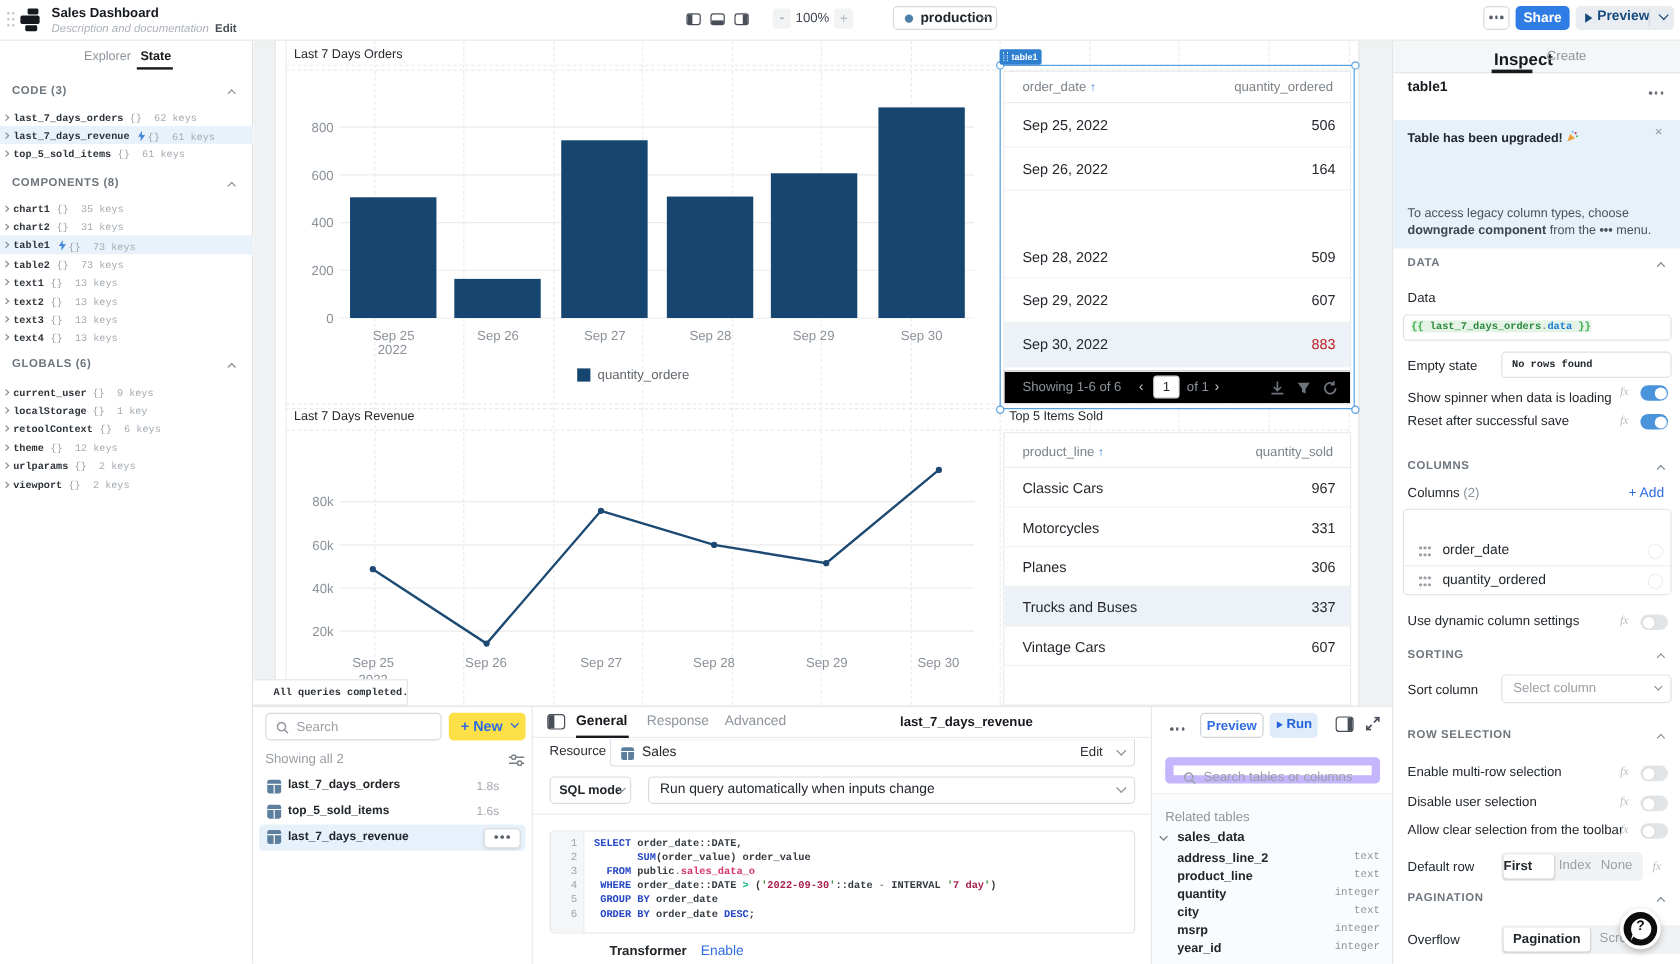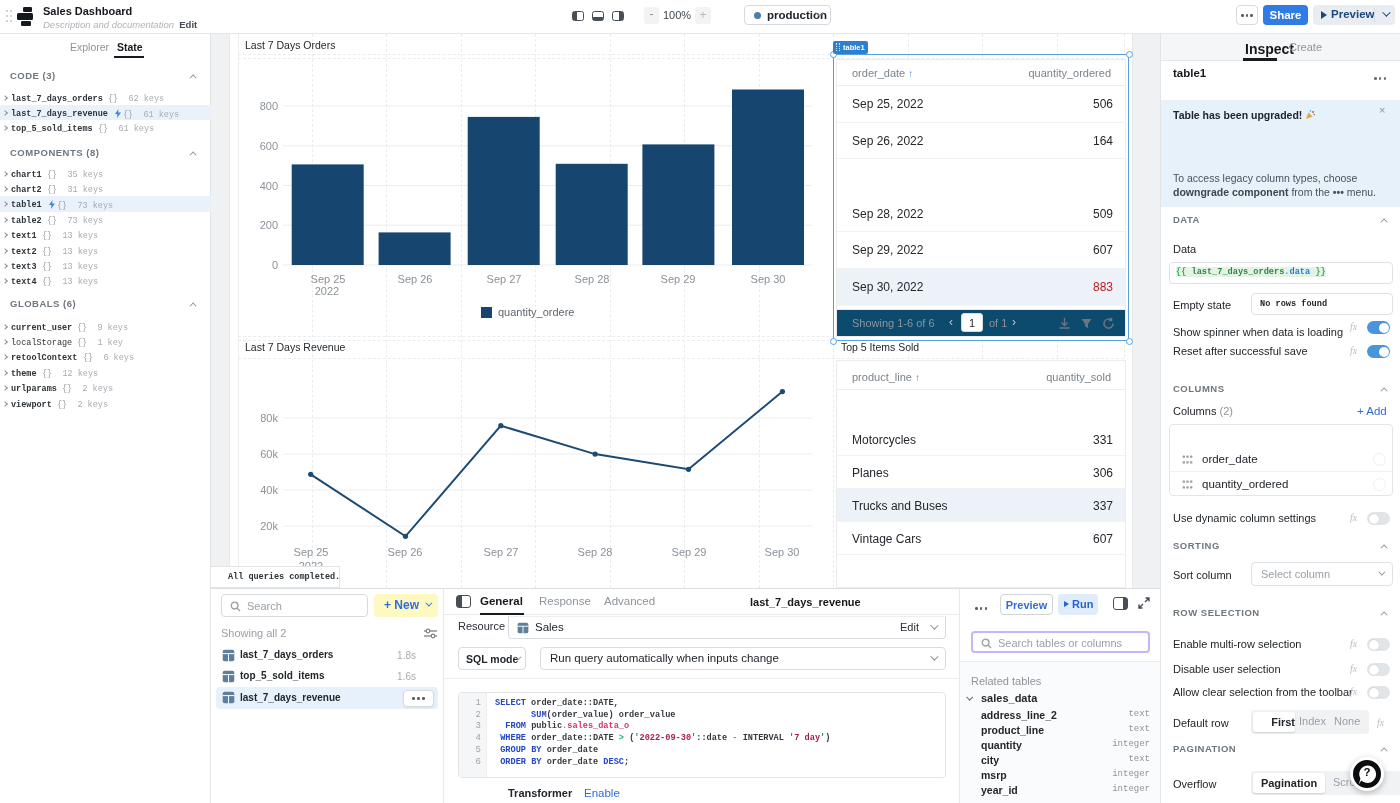--- a/index.html
+++ b/index.html
@@ -227,7 +227,7 @@
         <div class="ab" style="left:15px;top:11px;font-size:12px;font-weight:500;color:#24282d">Sep 30, 2022</div>
         <div class="ab" style="right:14px;top:11px;font-size:12px;font-weight:500;color:#b91c1c">883</div>
       </div>
-<div class="ab" style="left:0;bottom:0;width:290px;height:27px;background:#0c4a6e;border-top:1px solid #e7e8ea">
+<div class="ab" style="left:0;bottom:0;width:290px;height:27px;background:#000000;border-top:1px solid #e7e8ea">
         <div class="ab" style="left:15px;top:7px;font-size:11px;color:#8d949b">Showing 1-6 of 6</div>
         <div class="ab" style="left:112px;top:5px;font-size:12px;color:#c3c7cc">‹</div>
         <div class="ab" style="left:124px;top:3px;width:22px;height:19px;background:#fff;border:1px solid #d9dcdf;border-radius:3px;text-align:center;line-height:19px;font-size:11px;color:#24282d">1</div>

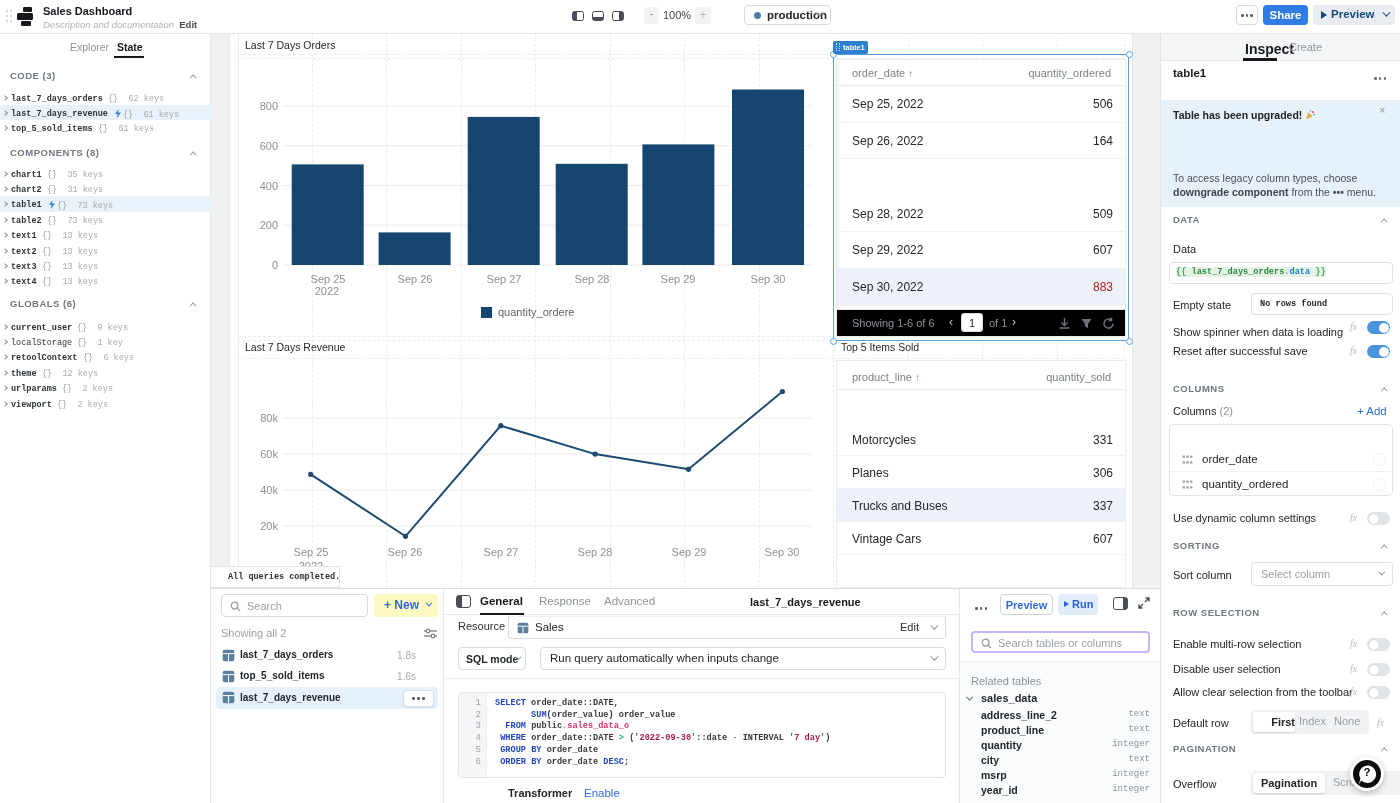--- a/index.html
+++ b/index.html
@@ -113,7 +113,7 @@
 <div class="ab mono" style="left:11px;top:288.5px;font-size:8.5px;font-weight:700;color:#2d3339;white-space:pre">current_user</div>
 <div class="ab mono" style="left:77px;top:288.5px;font-size:8.5px;color:#9aa0a6;white-space:pre">{}  <span style="color:#a6acb2">9 keys</span></div>
 <i class="chev cr ab" style="left:3px;top:305.9px;width:4px;height:4px;border-width:1.2px"></i>
-<div class="ab mono" style="left:11px;top:303.9px;font-size:8.5px;font-weight:400;color:#2d3339;white-space:pre">localStorage</div>
+<div class="ab mono" style="left:11px;top:303.9px;font-size:8.5px;font-weight:700;color:#2d3339;white-space:pre">localStorage</div>
 <div class="ab mono" style="left:77px;top:303.9px;font-size:8.5px;color:#9aa0a6;white-space:pre">{}  <span style="color:#a6acb2">1 key</span></div>
 <i class="chev cr ab" style="left:3px;top:321.3px;width:4px;height:4px;border-width:1.2px"></i>
 <div class="ab mono" style="left:11px;top:319.3px;font-size:8.5px;font-weight:700;color:#2d3339;white-space:pre">retoolContext</div>

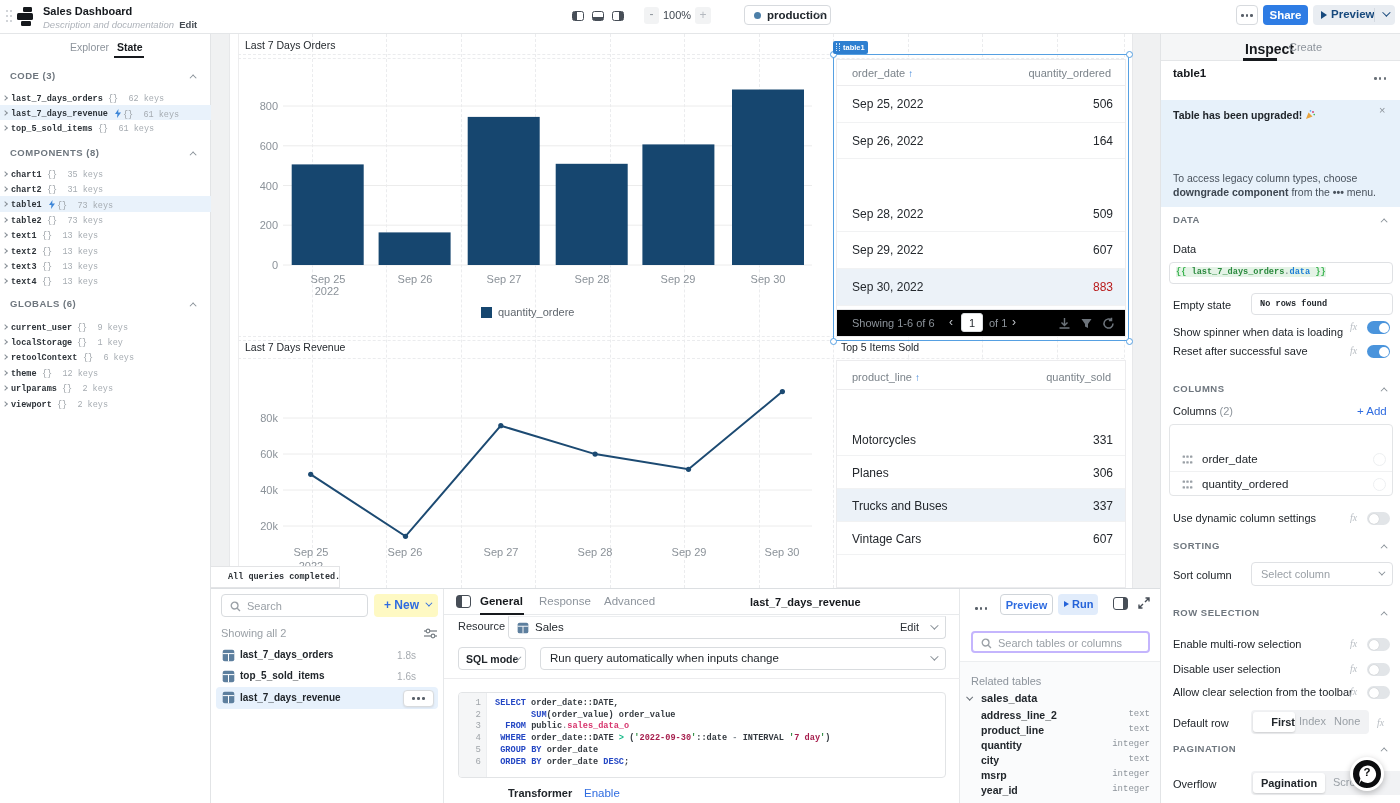--- a/index.html
+++ b/index.html
@@ -248,6 +248,10 @@
 <div class="ab" style="left:15px;top:10px;font-size:11px;color:#7b838a">product_line <span style="color:#3b82d8;font-size:10px">↑</span></div>
 <div class="ab" style="right:14px;top:10px;font-size:11px;color:#7b838a">quantity_sold</div>
 <div class="ab" style="left:0;top:28px;width:290px;height:1px;background:#ececee"></div>
+<div class="ab" style="left:0;top:29px;width:290px;height:33px;border-bottom:1px solid #f1f2f3">
+        <div class="ab" style="left:15px;top:10px;font-size:12px;font-weight:500;color:#24282d">Classic Cars</div>
+        <div class="ab" style="right:14px;top:10px;font-size:12px;font-weight:500;color:#24282d">967</div>
+      </div>
 <div class="ab" style="left:0;top:62px;width:290px;height:33px;border-bottom:1px solid #f1f2f3">
         <div class="ab" style="left:15px;top:10px;font-size:12px;font-weight:500;color:#24282d">Motorcycles</div>
         <div class="ab" style="right:14px;top:10px;font-size:12px;font-weight:500;color:#24282d">331</div>

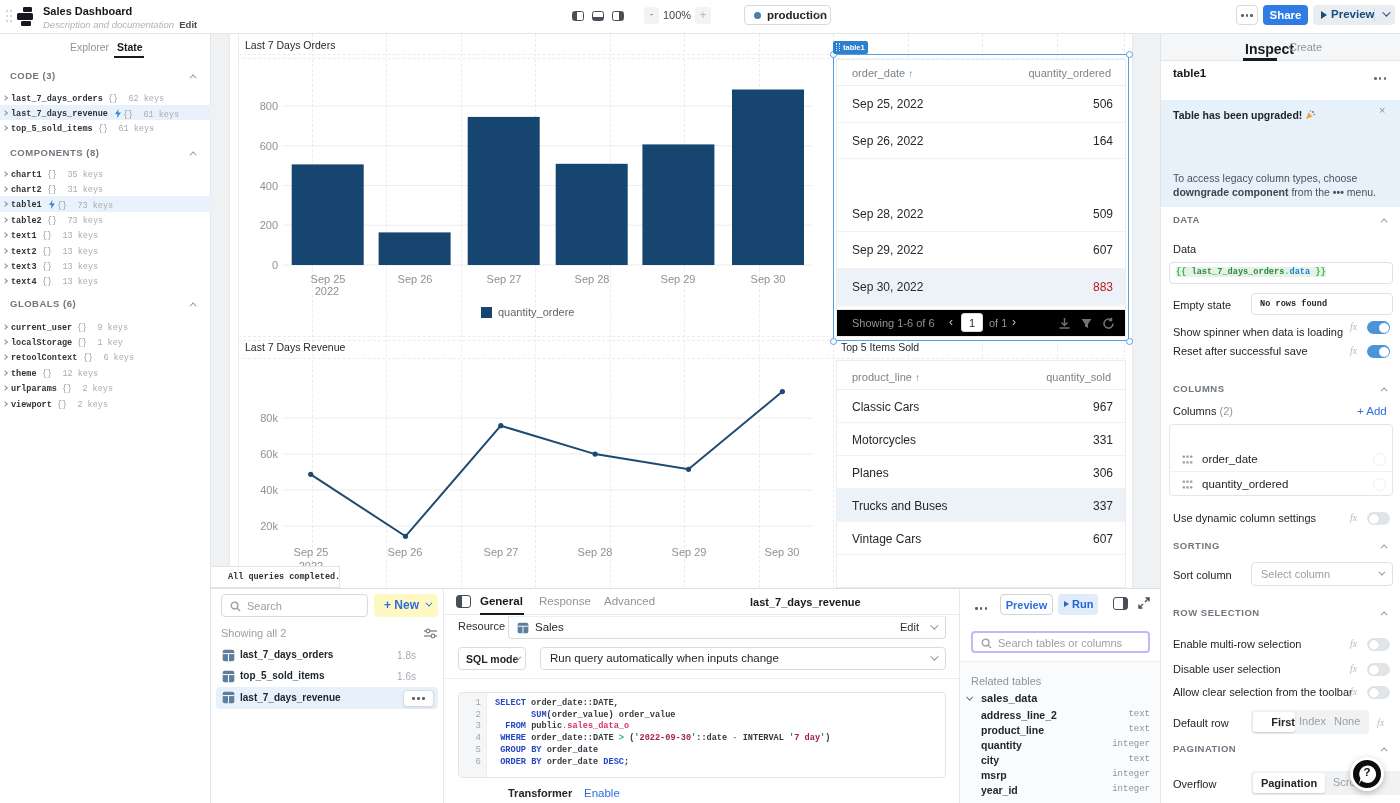--- a/index.html
+++ b/index.html
@@ -292,7 +292,7 @@
         </svg>
         <div class="ab" style="left:25px;top:5px;font-size:11px;color:#9aa0a6">Search</div>
       </div>
-<div class="ab" style="left:163px;top:5px;width:64px;height:23px;background:#fef9c3;border-radius:4px;text-align:left">
+<div class="ab" style="left:163px;top:5px;width:64px;height:23px;background:#fde047;border-radius:4px;text-align:left">
         <span class="ab" style="left:10px;top:0;font-size:12px;color:#2f6ce0;line-height:23px;font-weight:600">+ New</span>
         <i class="chev cd ab" style="right:8px;top:8px;width:5px;height:5px;border-color:#2f6ce0"></i>
       </div>

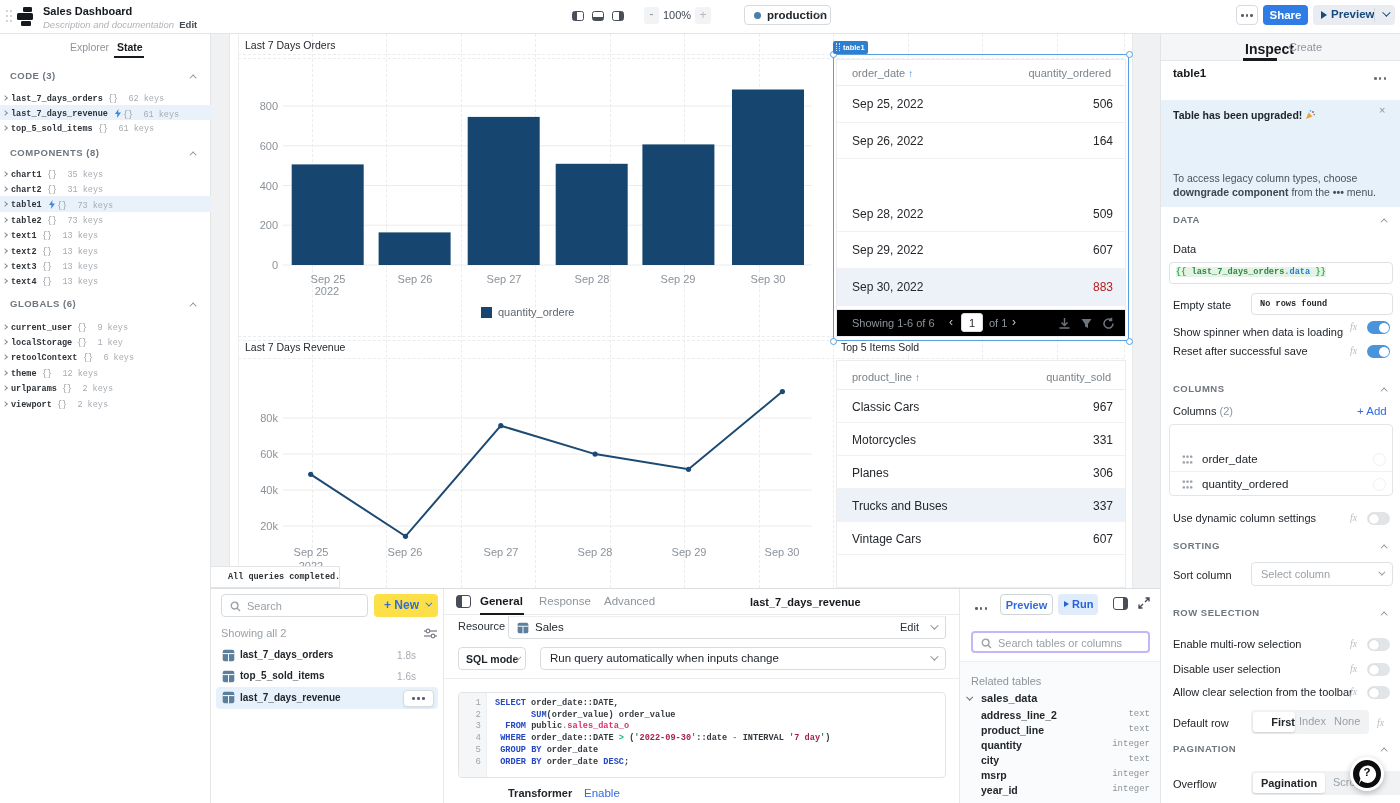--- a/index.html
+++ b/index.html
@@ -392,7 +392,7 @@
 <svg class="ab" style="left:178px;top:8px" width="12" height="12" viewBox="0 0 12 12">
         <path d="M7.5 1 H11 V4.5 M11 1 L7 5 M4.5 11 H1 V7.5 M1 11 L5 7" stroke="#474e57" stroke-width="1.4" fill="none"></path>
       </svg>
-<div class="ab" style="left:11px;top:42px;width:179px;height:22px;border:2px solid #c4b5fd;border-radius:4px;background:#fff">
+<div class="ab" style="left:11px;top:42px;width:179px;height:22px;border:7px solid #c4b5fd;border-radius:4px;background:#fff">
         <svg class="ab" style="left:8px;top:5px" width="11" height="11" viewBox="0 0 11 11">
           <circle cx="4.6" cy="4.6" r="3.4" stroke="#9aa0a6" stroke-width="1.3" fill="none"></circle>
           <line x1="7.2" y1="7.2" x2="10" y2="10" stroke="#9aa0a6" stroke-width="1.3"></line>

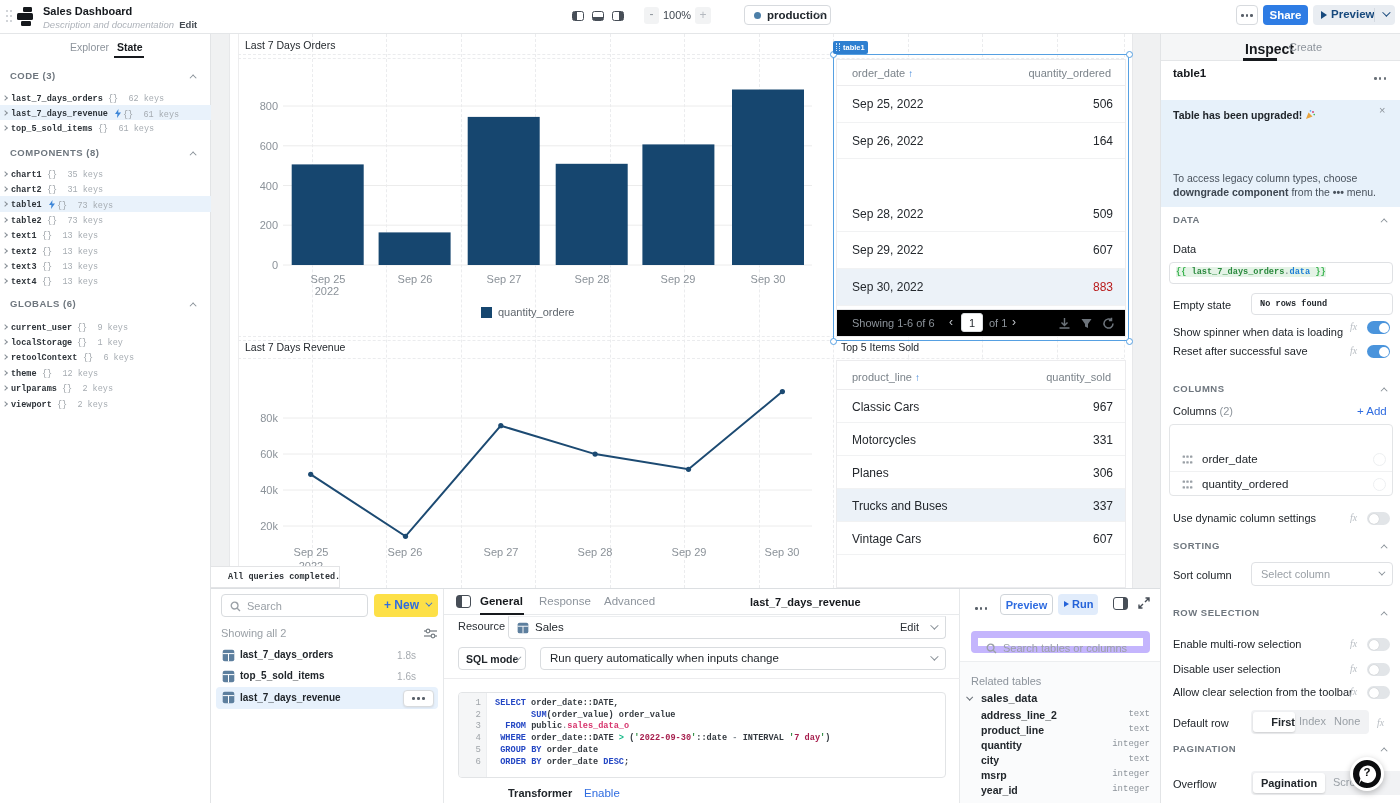--- a/index.html
+++ b/index.html
@@ -516,7 +516,7 @@
     </div>
 <div class="ab lbl" style="left:12px;top:683px">Default row</div>
 <div class="ab" style="left:90px;top:676px;width:118px;height:24px;background:#f1f2f4;border-radius:4px">
-      <div class="ab" style="left:2px;top:2px;width:42px;height:20px;background:#fff;border-radius:3px;box-shadow:0 1px 2px rgba(0,0,0,.15);text-align:right;line-height:20px;font-size:11px;font-weight:600;color:#21262b">First</div>
+      <div class="ab" style="left:2px;top:2px;width:42px;height:20px;background:#fff;border-radius:3px;box-shadow:0 1px 2px rgba(0,0,0,.15);text-align:left;line-height:20px;font-size:11px;font-weight:600;color:#21262b">First</div>
       <div class="ab" style="left:48px;top:5px;font-size:11px;color:#9aa0a6">Index</div>
       <div class="ab" style="left:83px;top:5px;font-size:11px;color:#9aa0a6">None</div>
     </div>

